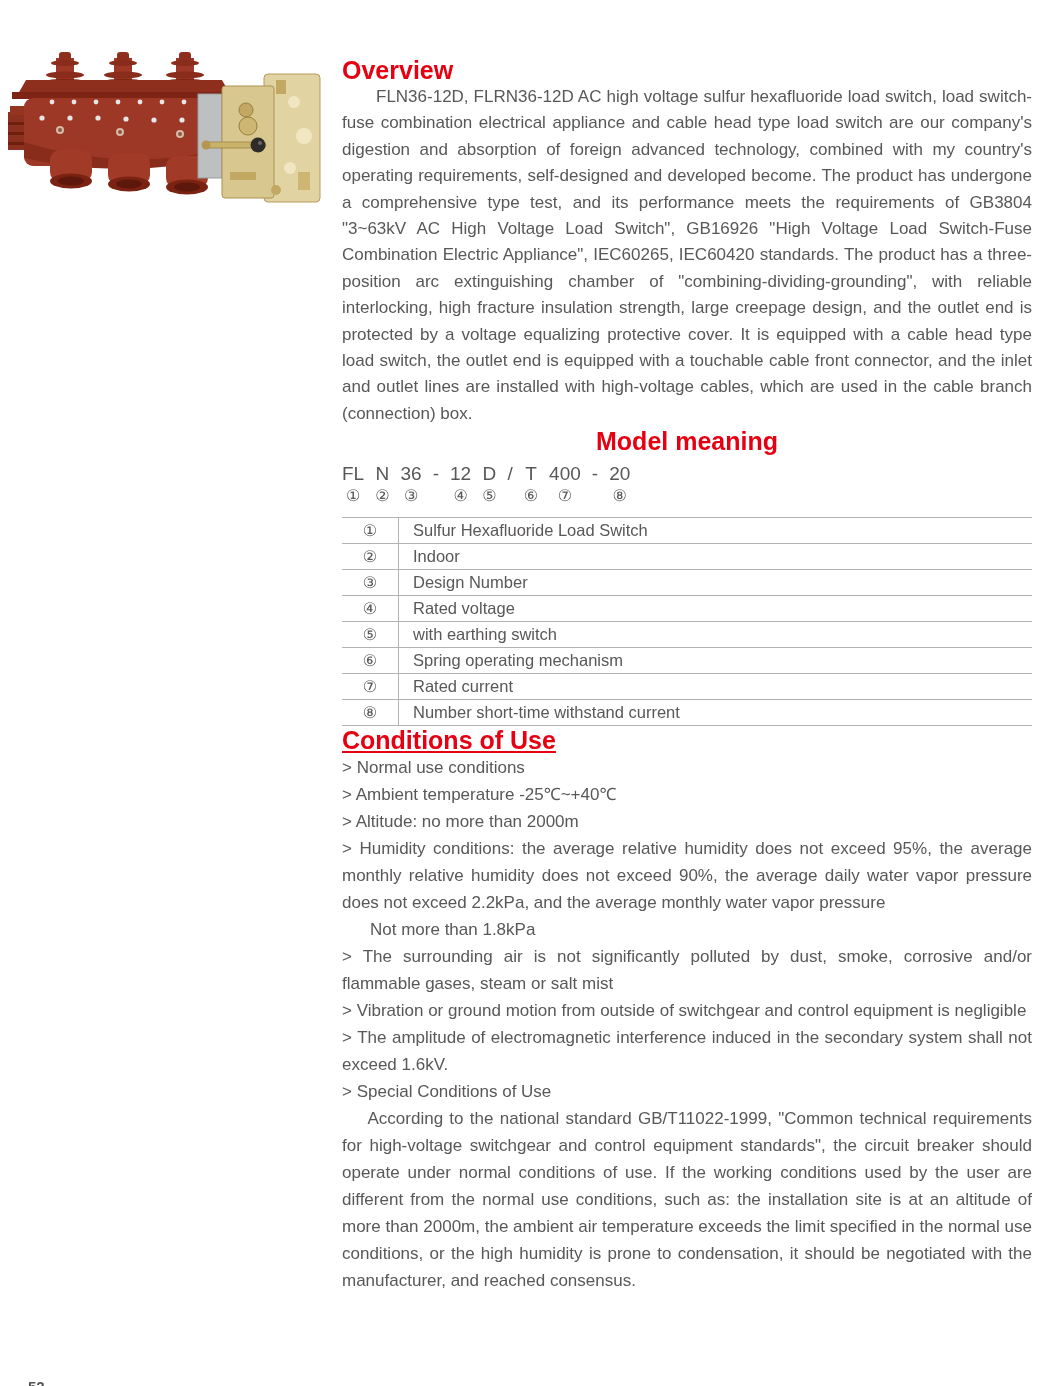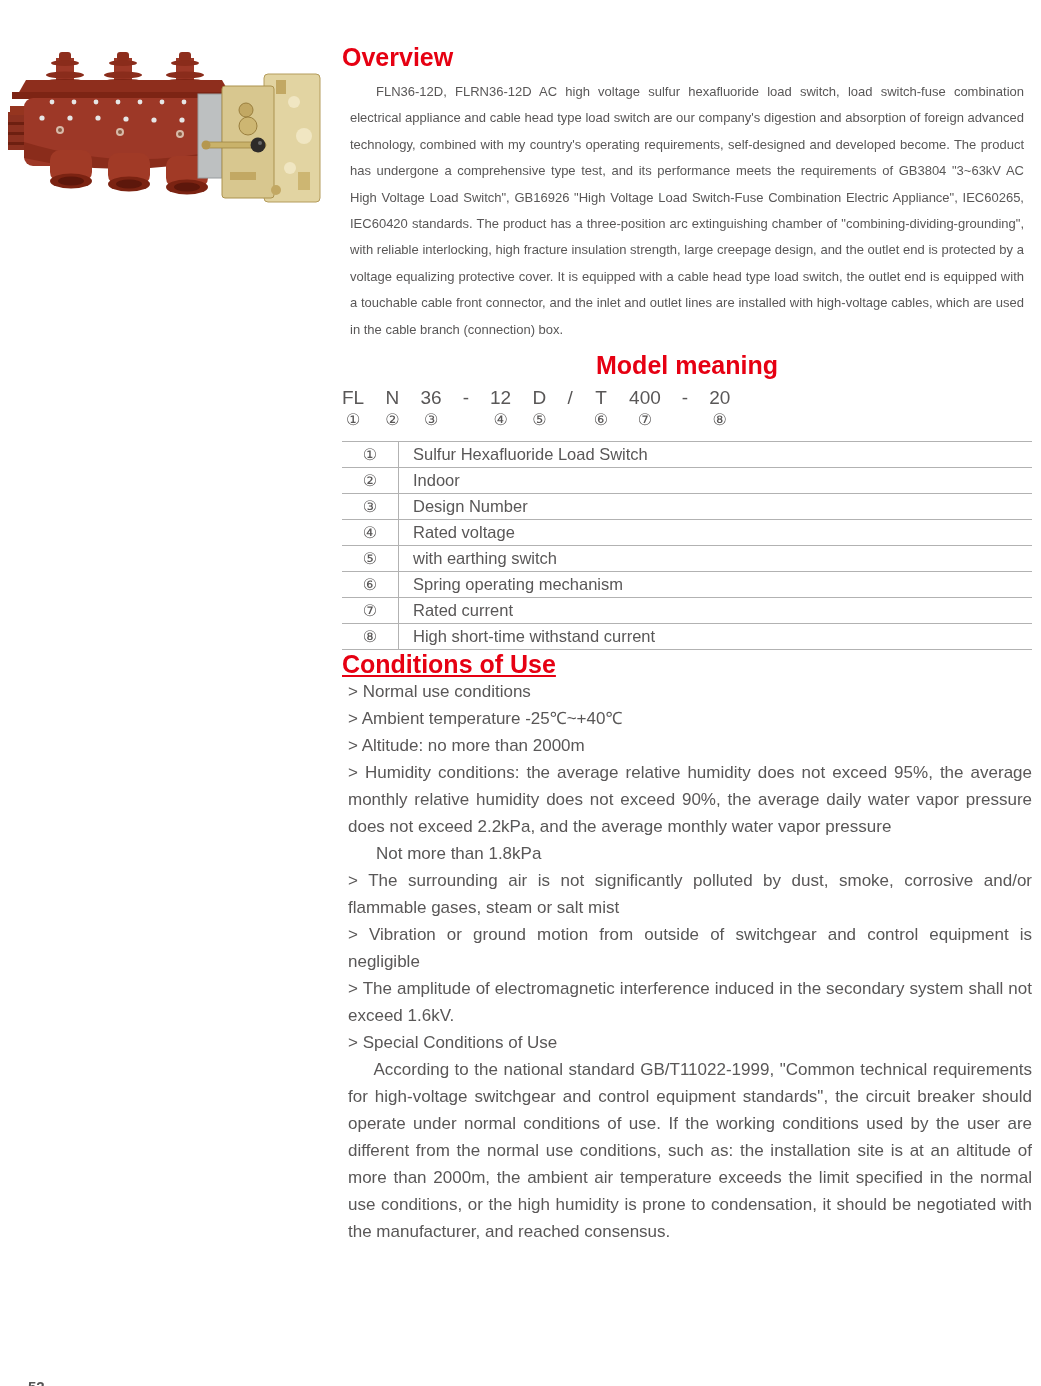--- a/index.html
+++ b/index.html
@@ -19,7 +19,7 @@
   }
   .content {
     position: absolute;
-    left: 342px; top: 43px;
+    left: 342px; top: 56px;
     width: 690px;
   }
   h2.section-heading {

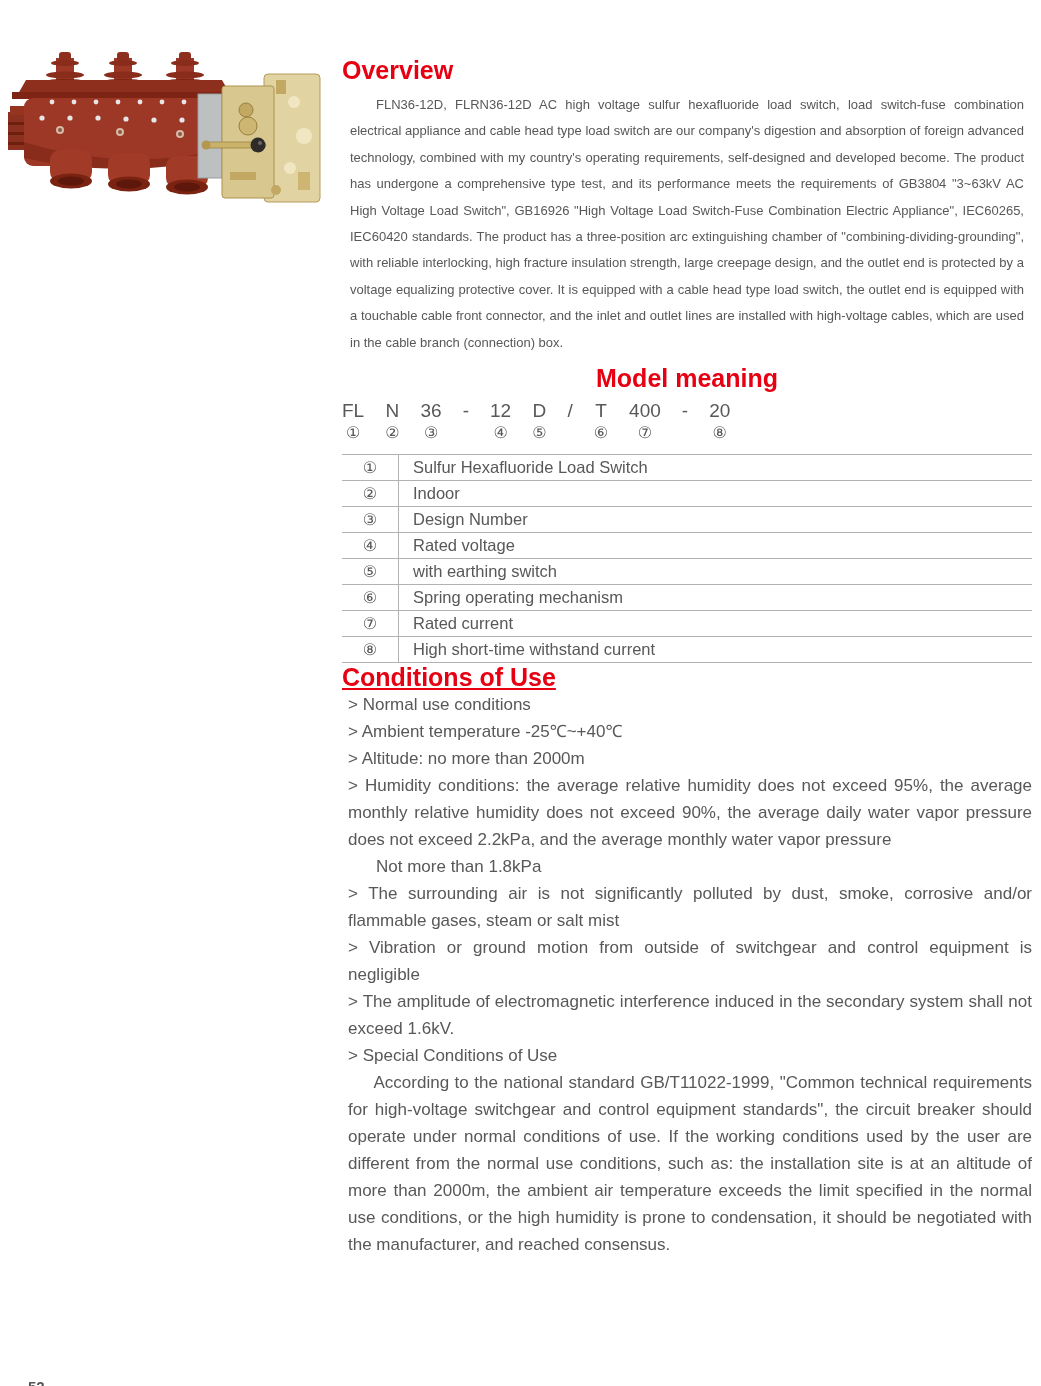--- a/index.html
+++ b/index.html
@@ -33,10 +33,10 @@
   .model-heading { margin-top: 26px; text-align: center; }
   .conditions-heading { margin-top: 26px; margin-bottom: 12px; text-decoration: underline; }
   p.body-text {
-    font-size: 13px;
+    font-size: 17px;
     line-height: 26.4px;
     text-align: justify;
-    margin: 8px;
+    margin: 0;
     color: #595757;
   }
   .first-line-indent-2 { text-indent: 2em; }

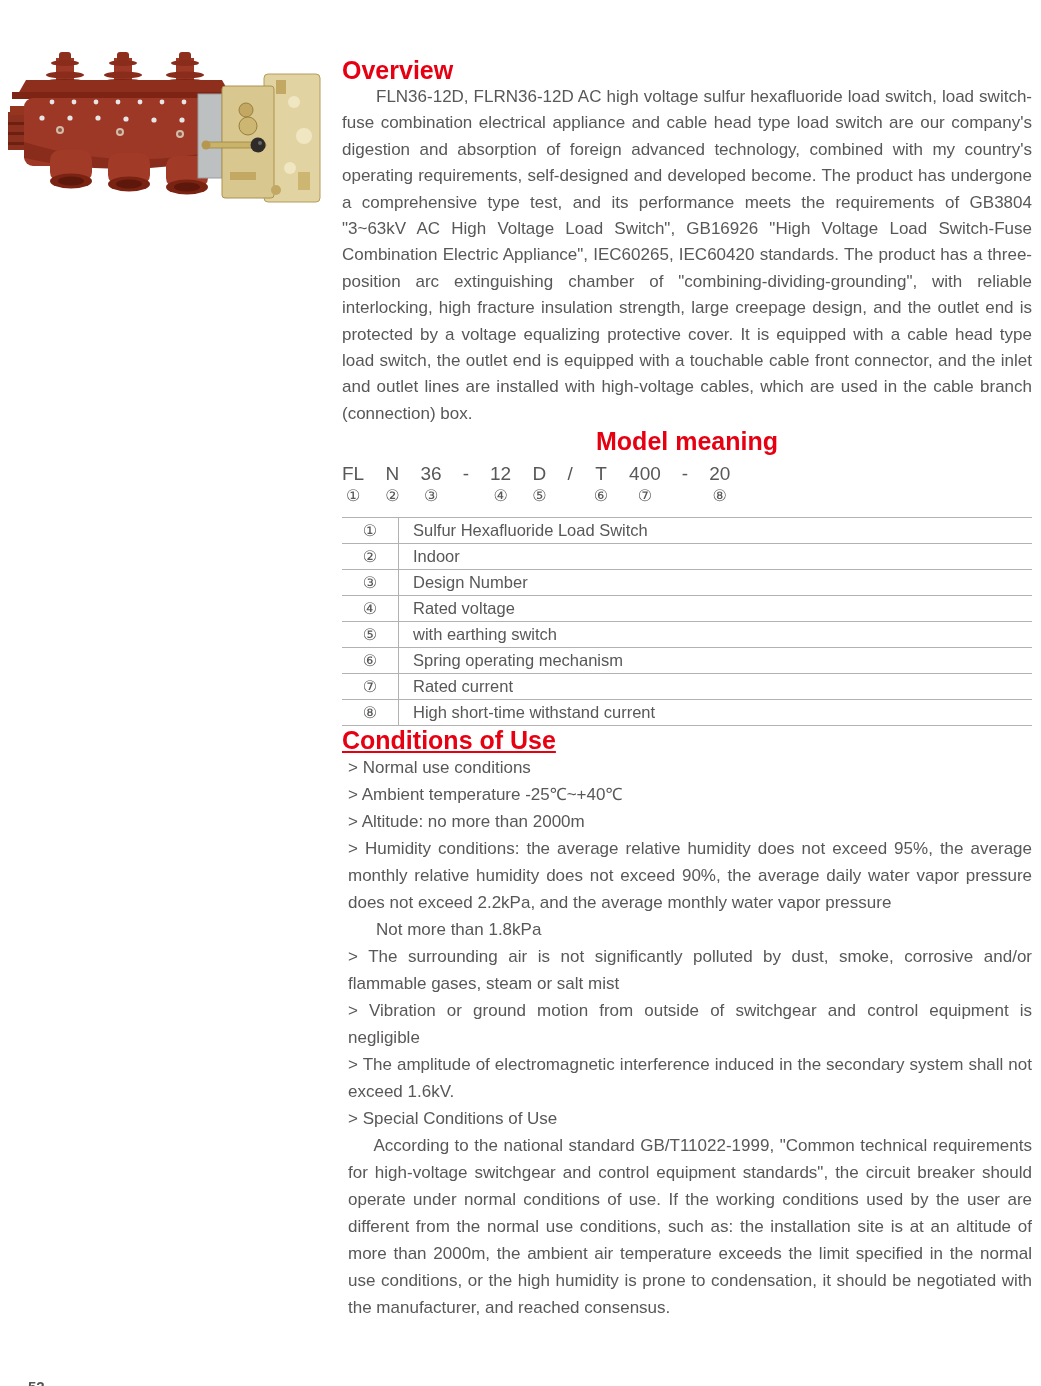--- a/index.html
+++ b/index.html
@@ -45,7 +45,7 @@
     margin-top: 8px;
     display: flex;
     align-items: flex-start;
-    gap: 21px;
+    gap: 11px;
     height: 42px;
     text-align: center;
   }

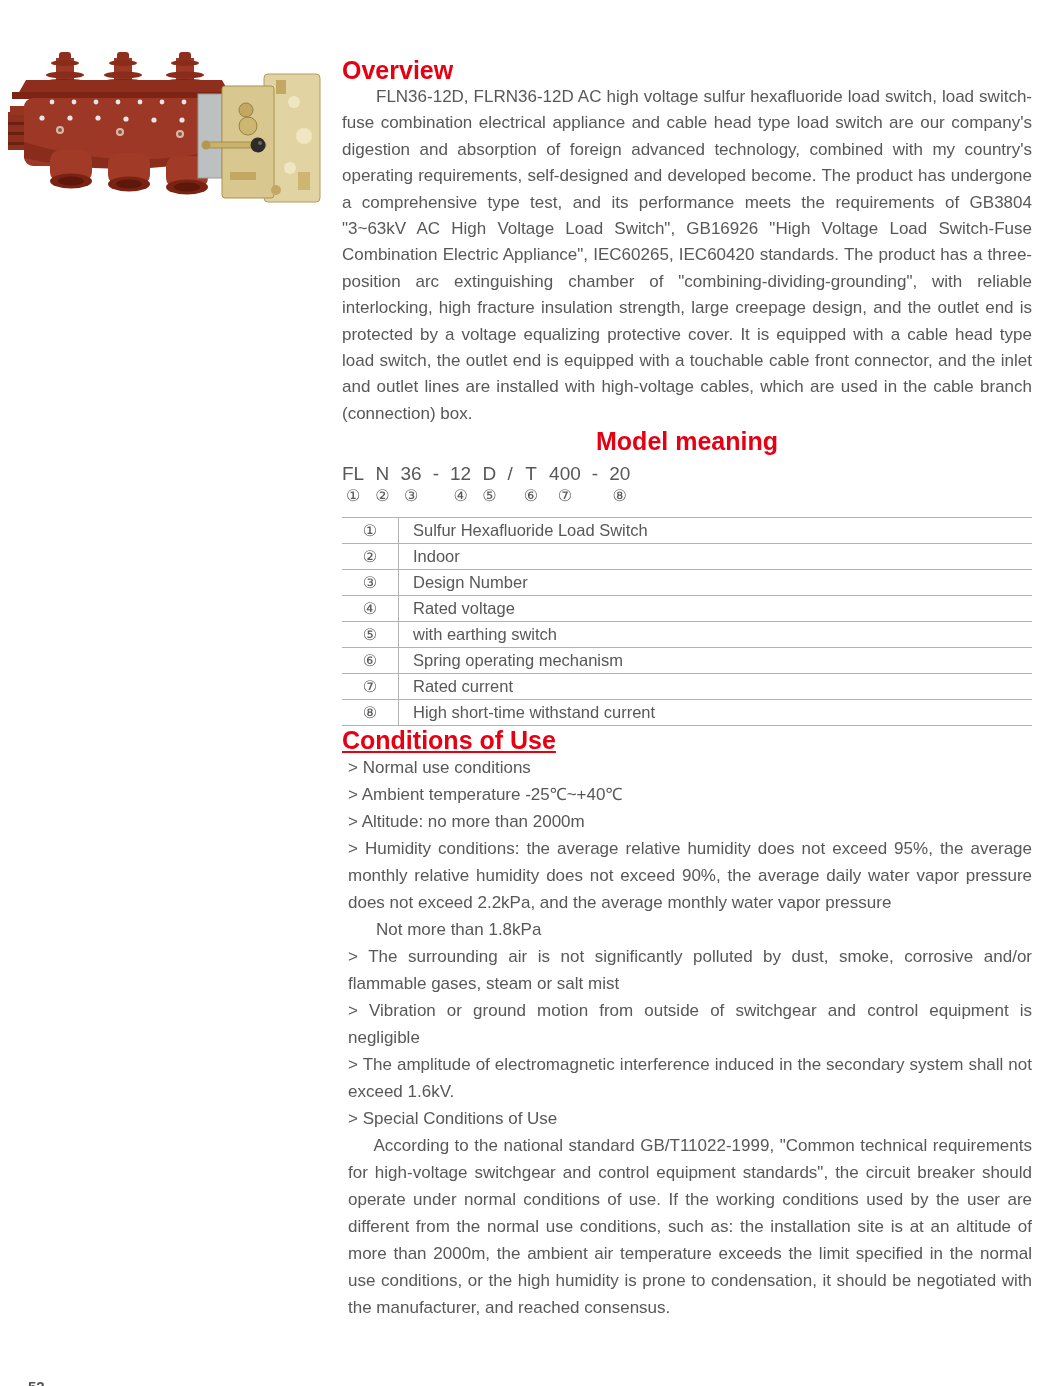--- a/index.html
+++ b/index.html
@@ -304,7 +304,7 @@
             </tr>
             <tr>
               <td class="num">⑧</td>
-              <td class="meaning">High short-time withstand current</td>
+              <td class="meaning">Number short-time withstand current</td>
             </tr>
         </tbody>
       </table>

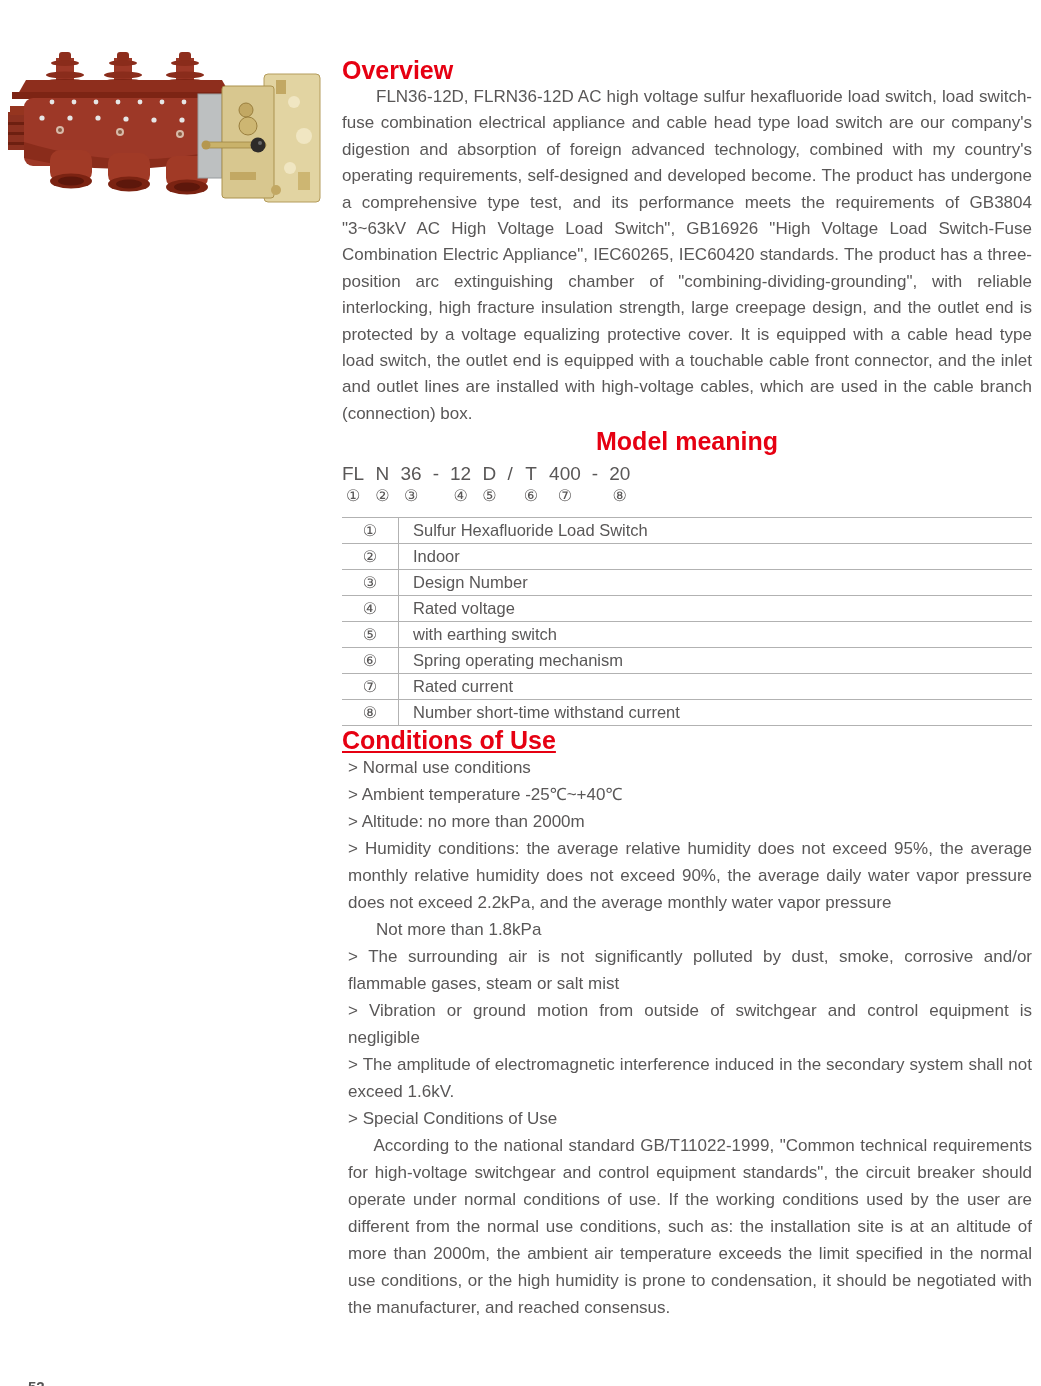--- a/index.html
+++ b/index.html
@@ -88,7 +88,7 @@
   }
   table.meaning-table td.meaning { padding-left: 14px; margin-left: 48px; }
   
-  .cond-list { margin-top: 0; margin-left: 6px; }
+  .cond-list { margin-top: 0; }
   p.cond {
     font-size: 17px;
     line-height: 27px;

